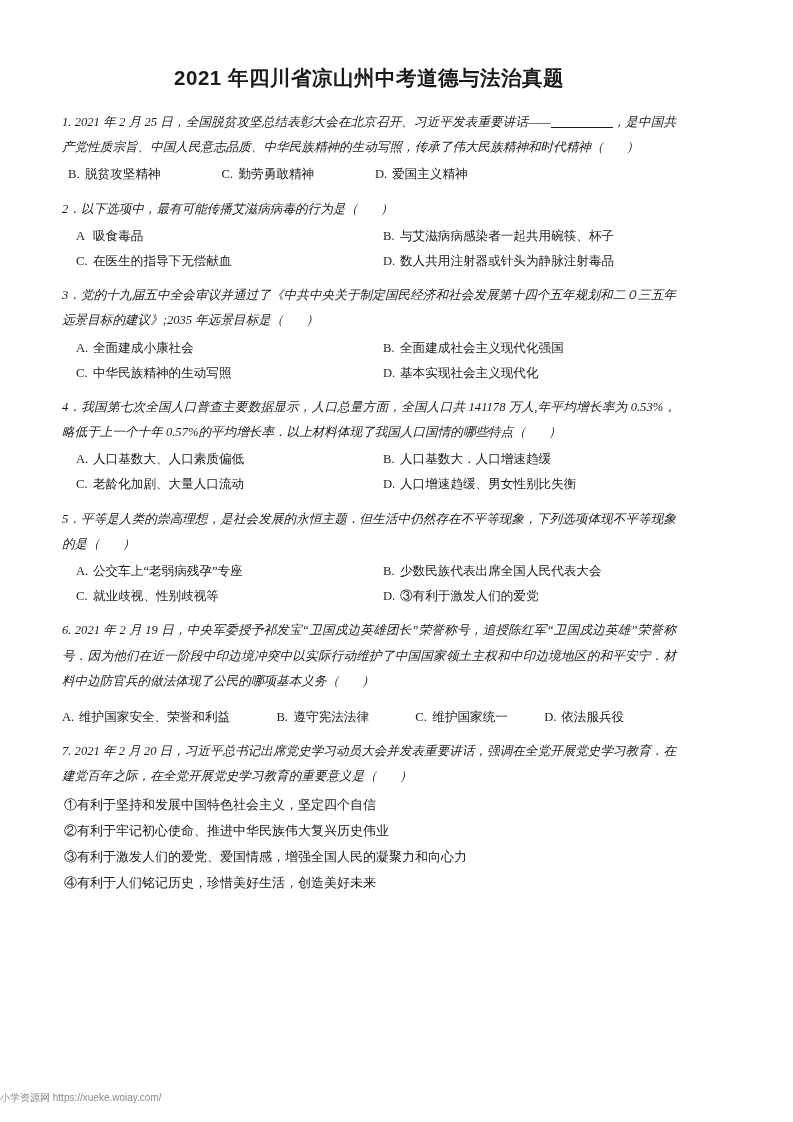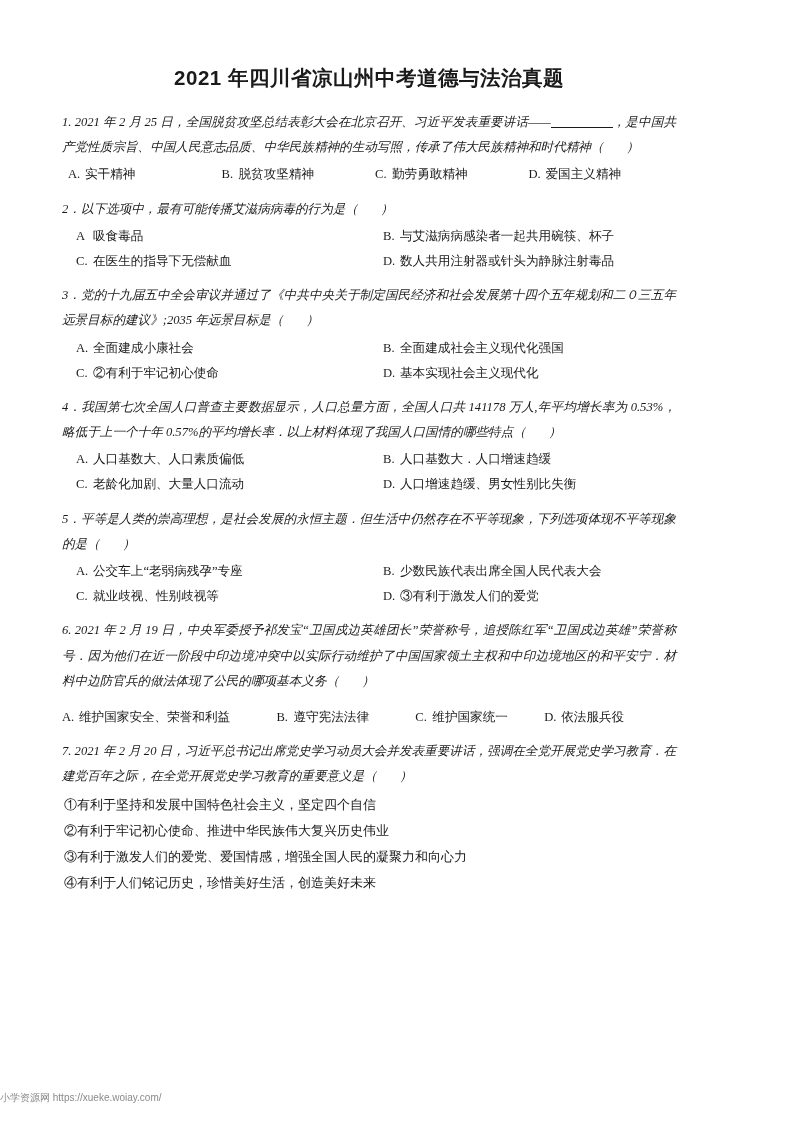--- a/index.html
+++ b/index.html
@@ -106,7 +106,6 @@
   <div class="q-block">
     <p class="stem"><span>1. 2021 年 2 月 25 日，全国脱贫攻坚总结表彰大会在北京召开、习近平发表重要讲话——</span><span class="blank-line"></span><span>，是中国共产党性质宗旨、中国人民意志品质、中华民族精神的生动写照，传承了伟大民族精神和时代精神（</span><span class="paren">　</span><span>）</span></p>
     <div class="opts cols4">
-      <div class="opt"><span class="opt-label">A.</span><span>实干精神</span></div>
       <div class="opt"><span class="opt-label">B.</span><span>脱贫攻坚精神</span></div>
       <div class="opt"><span class="opt-label">C.</span><span>勤劳勇敢精神</span></div>
       <div class="opt"><span class="opt-label">D.</span><span>爱国主义精神</span></div>

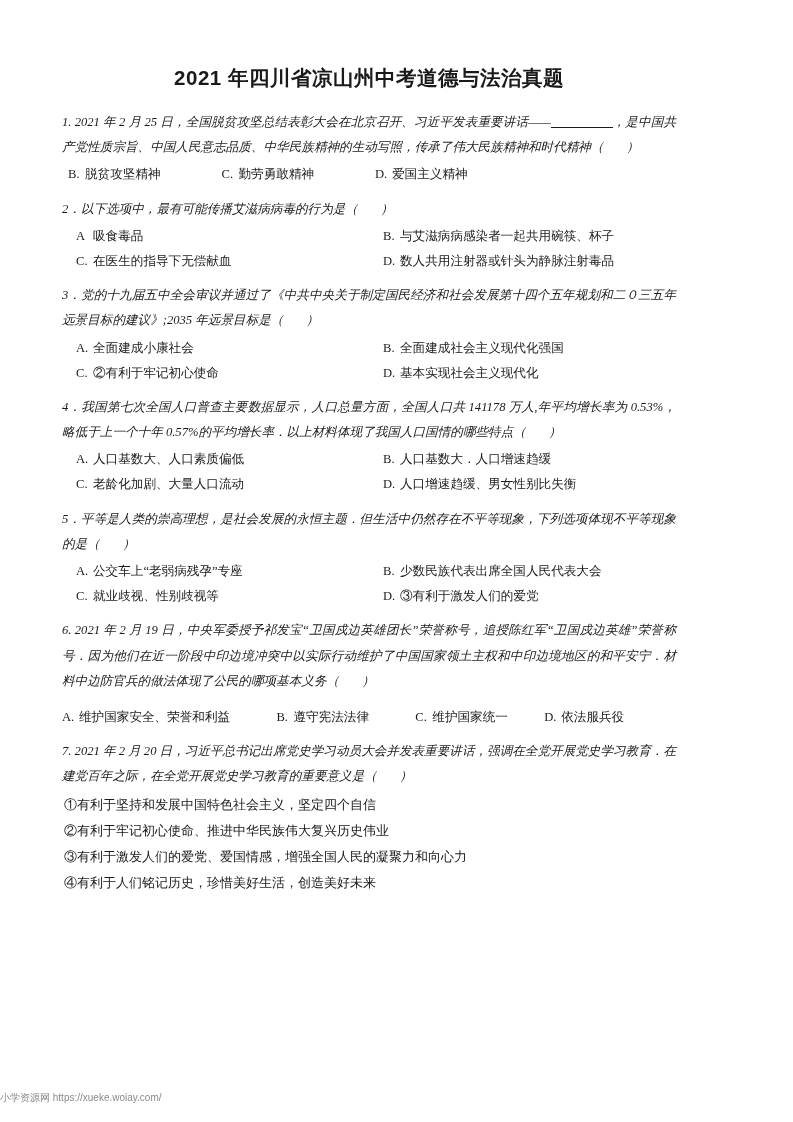--- a/index.html
+++ b/index.html
@@ -127,7 +127,7 @@
     <div class="opts cols2">
       <div class="opt"><span class="opt-label">A.</span><span>全面建成小康社会</span></div>
       <div class="opt"><span class="opt-label">B.</span><span>全面建成社会主义现代化强国</span></div>
-      <div class="opt"><span class="opt-label">C.</span><span>②有利于牢记初心使命</span></div>
+      <div class="opt"><span class="opt-label">C.</span><span>中华民族精神的生动写照</span></div>
       <div class="opt"><span class="opt-label">D.</span><span>基本实现社会主义现代化</span></div>
     </div>
   </div>

